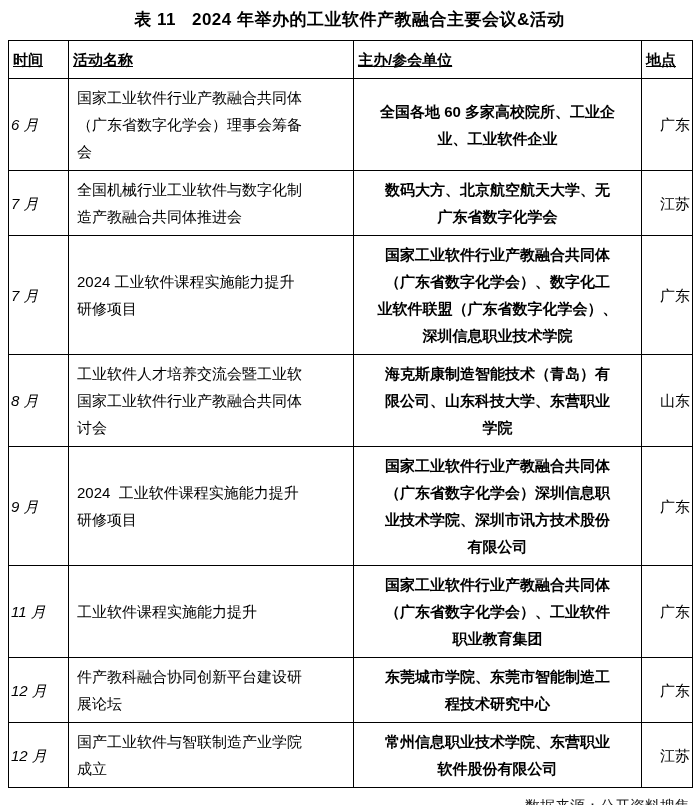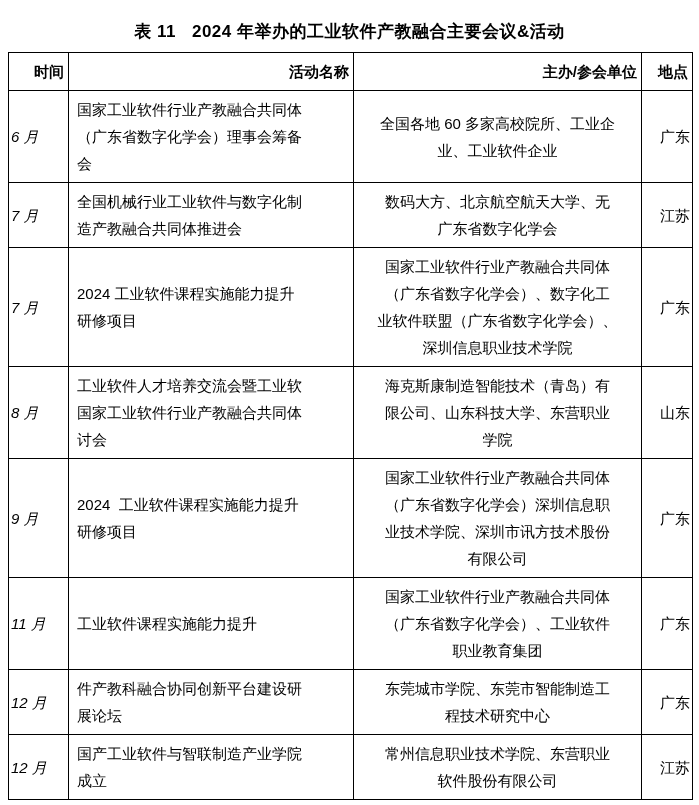--- a/index.html
+++ b/index.html
@@ -11,7 +11,7 @@
     color: #000000;
     overflow: hidden;
   }
-  .page { width: 699px; height: 805px; padding-top: 20px; }
+  .page { width: 699px; height: 805px; padding-top: 8px; }
   .doc-title {
     text-align: center;
     font-size: 17px;

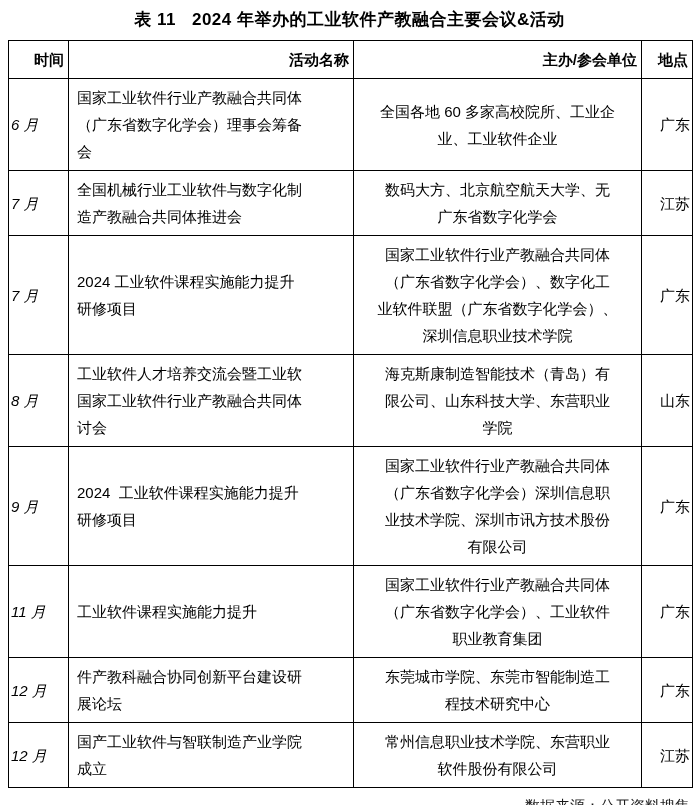--- a/index.html
+++ b/index.html
@@ -43,9 +43,10 @@
   }
   .data-table th {
     font-weight: bold;
-    text-align: right;
+    text-align: left;
     padding: 5px 4px;
     height: 37px;
+    text-decoration: underline;
   }
   .data-table td { padding: 5px 8px; }
   td.c-time { text-align: left; padding: 5px 2px; font-style: italic; }

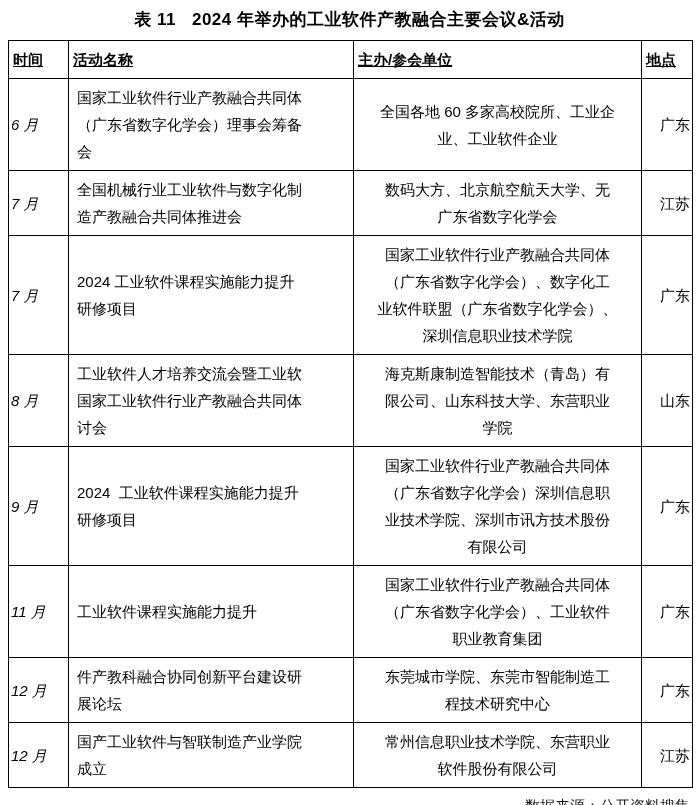--- a/index.html
+++ b/index.html
@@ -51,7 +51,7 @@
   .data-table td { padding: 5px 8px; }
   td.c-time { text-align: left; padding: 5px 2px; font-style: italic; }
   td.c-name { text-align: left; }
-  td.c-org  { text-align: center; padding: 5px 6px; }
+  td.c-org  { text-align: center; padding: 5px 6px; font-weight: bold; }
   td.c-loc  { text-align: right; padding: 5px 2px; }
   .source-note {
     width: 692px;

